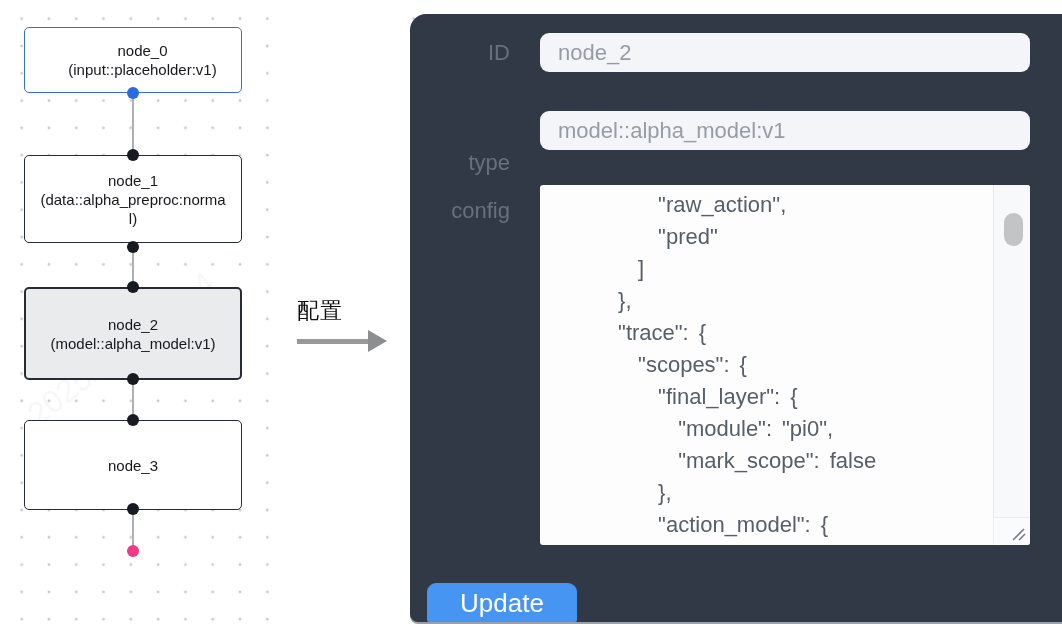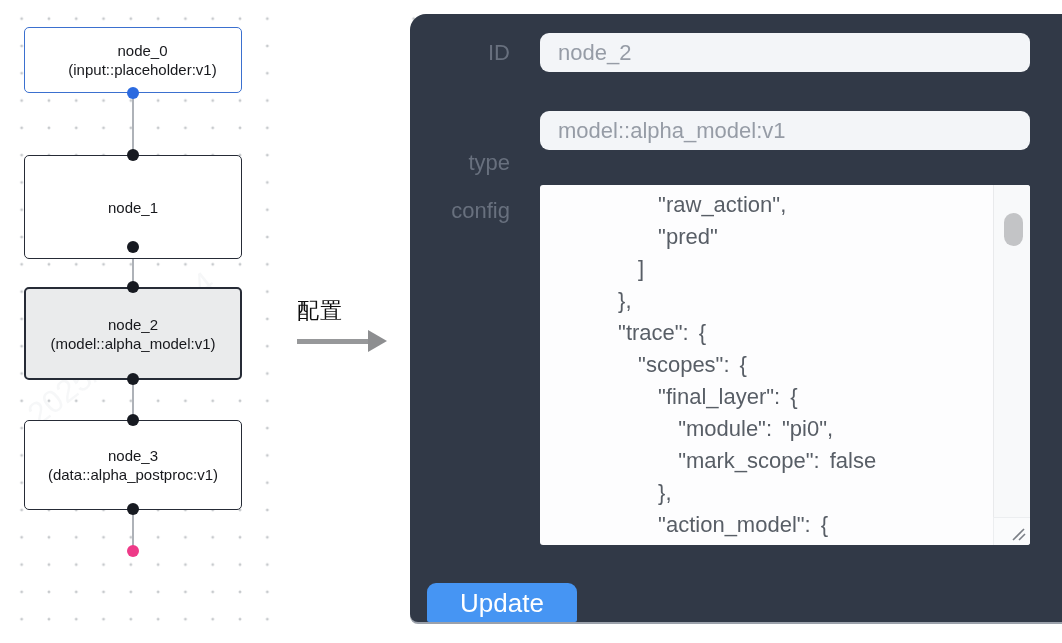--- a/index.html
+++ b/index.html
@@ -18,7 +18,7 @@
   .node .nname{font-size:15px; color:#17181c; line-height:19px;}
   .node .ntype{font-size:15px; color:#17181c; line-height:19px; word-break:break-all;}
   .node.n0{top:27px;  height:66px; border-color:#3b70cf; border-width:1.6px;padding-left:31px;}
-  .node.n1{top:155px; height:104px;}
+  .node.n1{top:155px; height:88px;}
   .node.n2{top:287px; height:93px; background:#eaebec; border-width:2.4px;}
   .node.n3{top:420px; height:90px;}
   .node.n4{top:551px; height:69px; border-color:#e0679e; border-width:2px;}

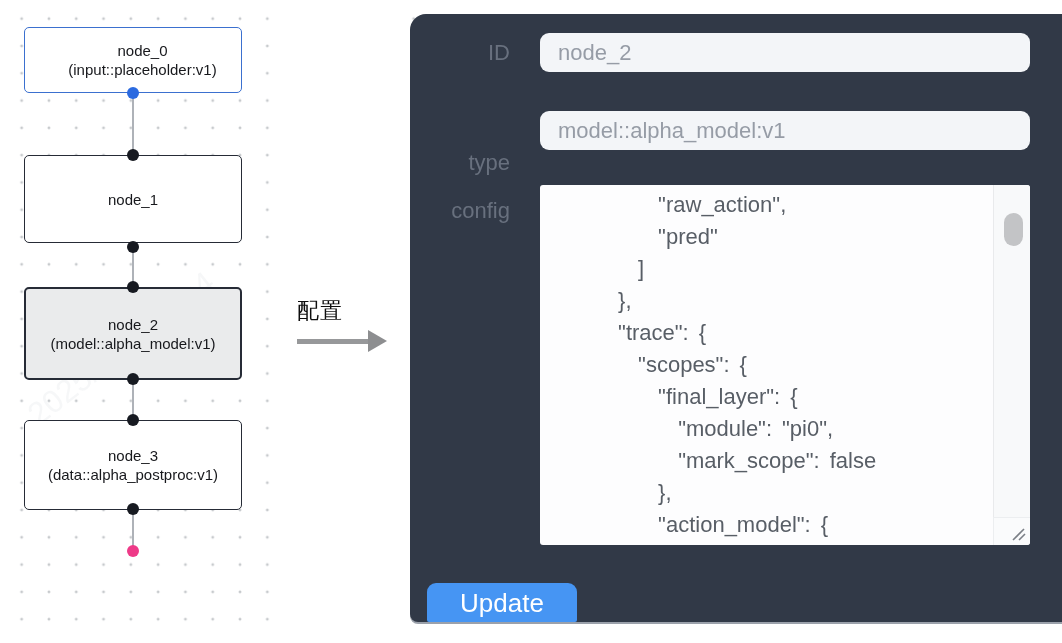--- a/index.html
+++ b/index.html
@@ -84,6 +84,7 @@
     </div>
     <div class="node n1">
       <div class="nname">node_1</div>
+      <div class="ntype">(data::alpha_preproc:normal)</div>
     </div>
     <div class="node n2">
       <div class="nname">node_2</div>

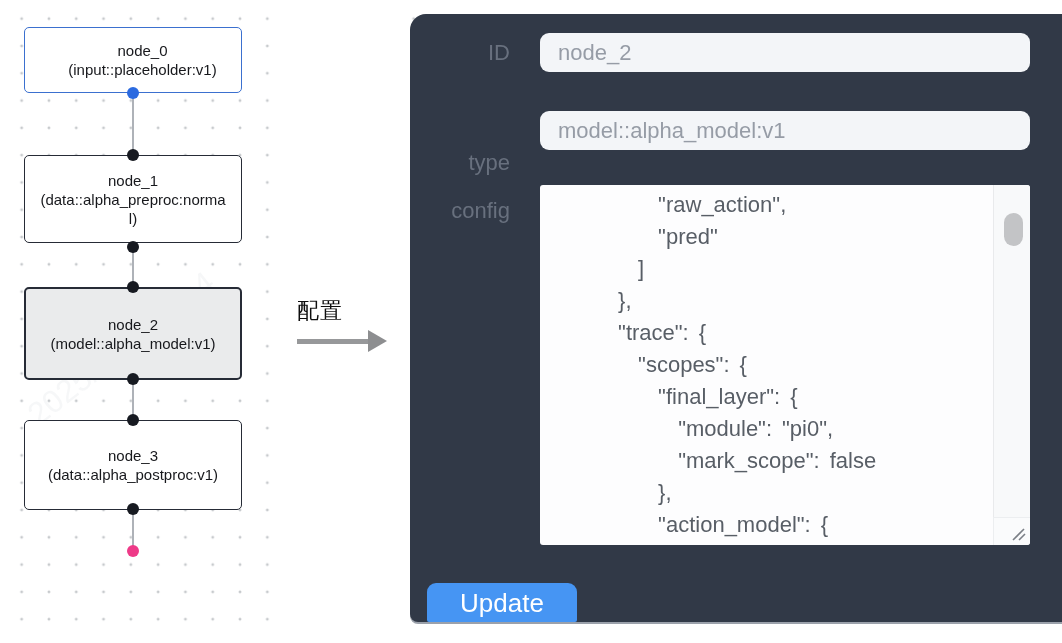--- a/index.html
+++ b/index.html
@@ -92,7 +92,6 @@
     </div>
     <div class="node n3">
       <div class="nname">node_3</div>
-      <div class="ntype">(data::alpha_postproc:v1)</div>
     </div>
 
     <div class="handle blue" style="top:87px;"></div>

